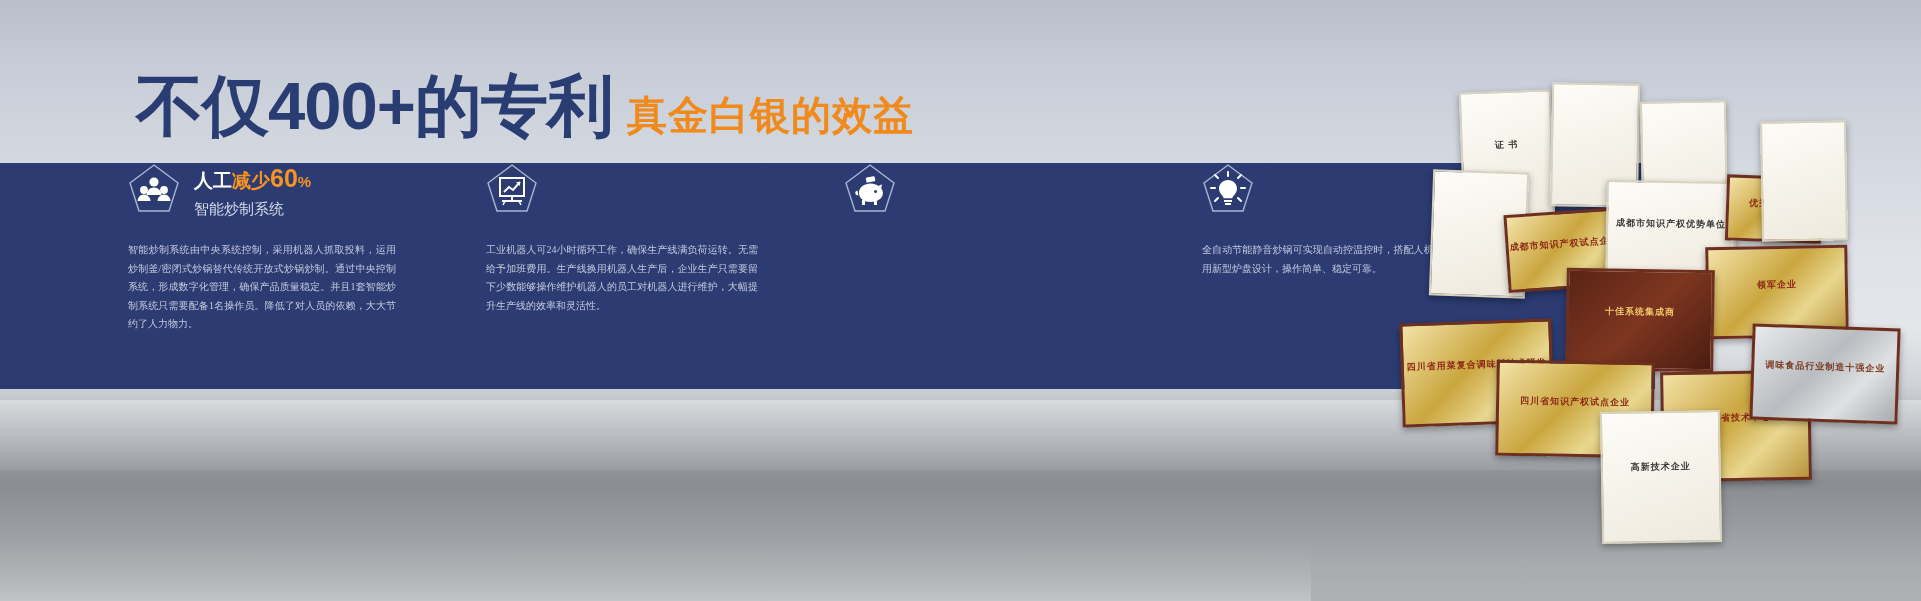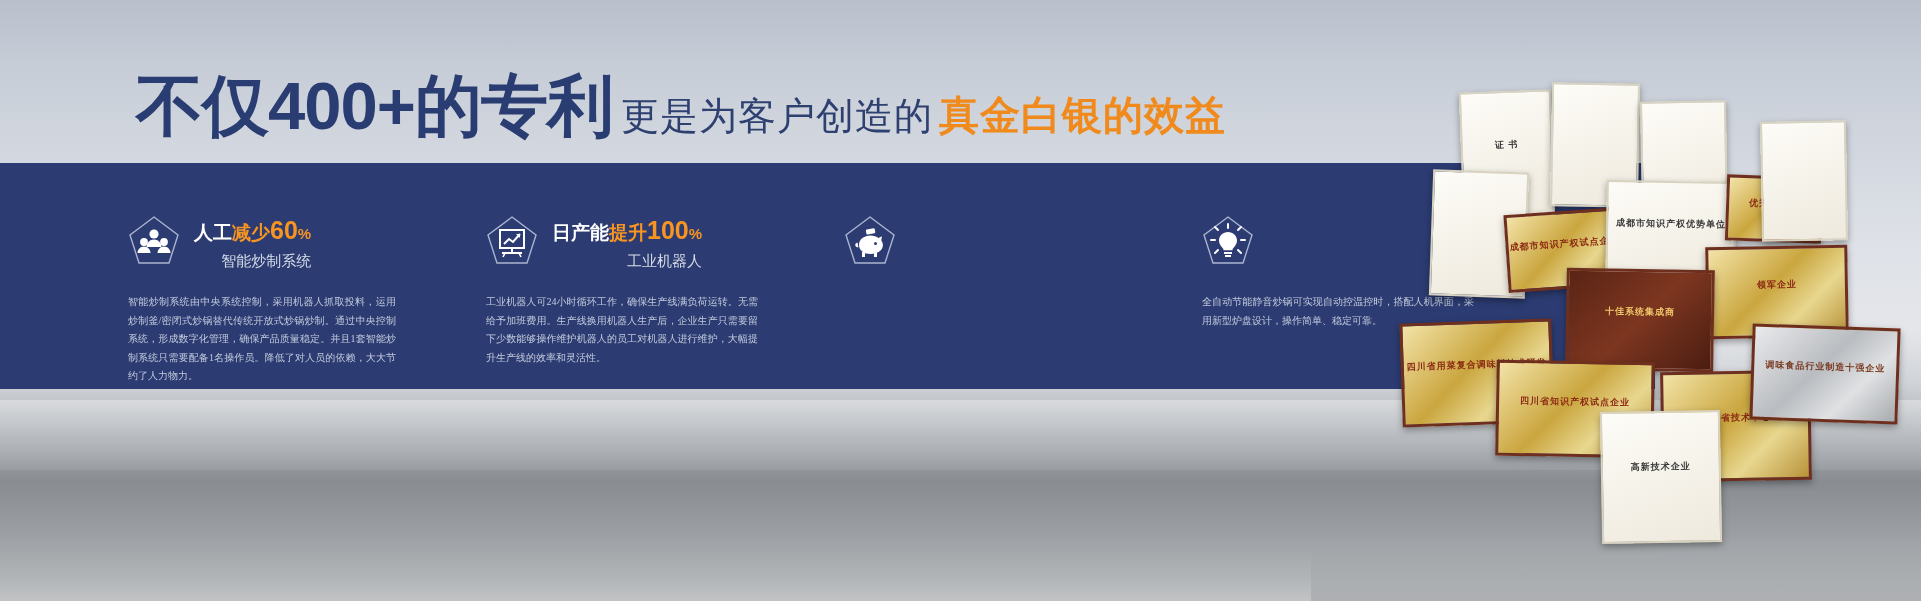--- a/index.html
+++ b/index.html
@@ -165,7 +165,6 @@
 
   <div class="headline">
     <span class="hl-big">不仅400+的专利</span>
-    <span class="hl-tail">更是为客户创造的</span>
     <span class="hl-accent">真金白银的效益</span>
   </div>
 

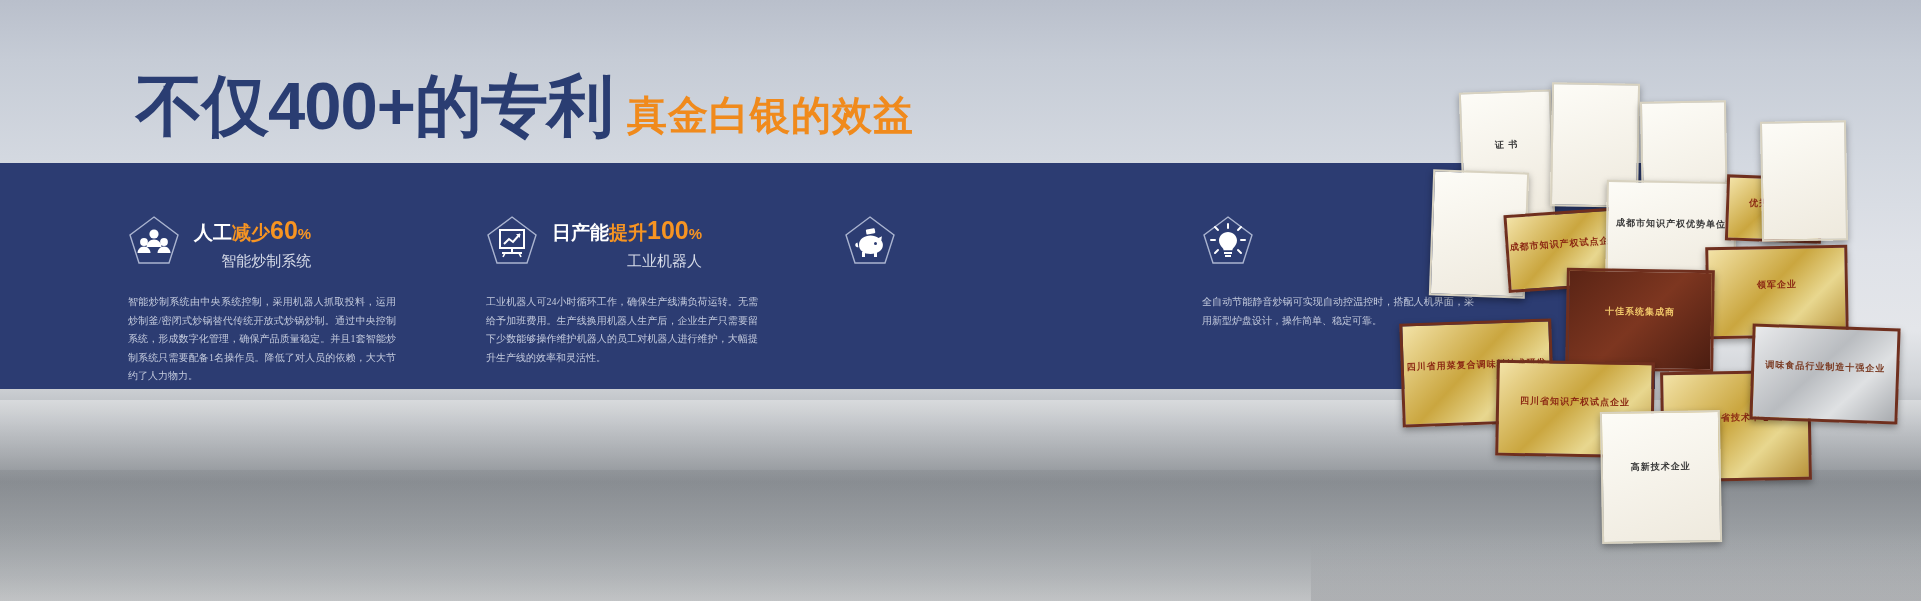--- a/index.html
+++ b/index.html
@@ -73,7 +73,6 @@
   }
   .feature {
     position: relative;
-    padding-top: 52px;
   }
   .f1 { width: 330px; margin-left: 128px; }
   .f2 { width: 330px; margin-left: 28px; }

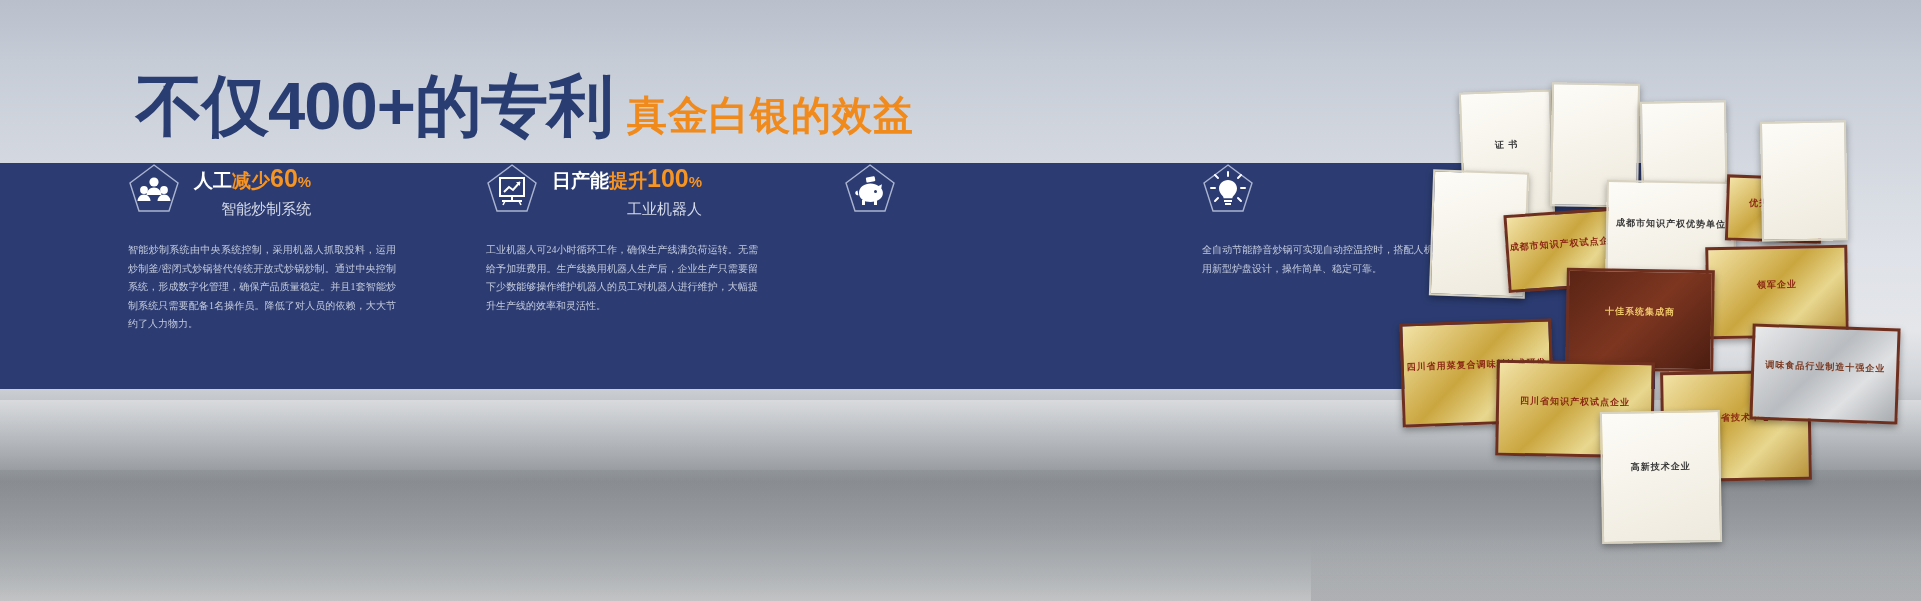--- a/index.html
+++ b/index.html
@@ -205,10 +205,6 @@
               <line x1="33" y1="38" x2="35" y2="42" stroke="#fff" stroke-width="1.6"></line>
             </svg>
           </span>
-          <span class="f-titles">
-            <span class="f-title"><span>日产能</span><span class="hl-o">提升</span><span class="num">100</span><span class="pct">%</span></span>
-            <span class="f-sub">工业机器人</span>
-          </span>
         </div>
         <div class="f-body">工业机器人可24小时循环工作，确保生产线满负荷运转。无需给予加班费用。生产线换用机器人生产后，企业生产只需要留下少数能够操作维护机器人的员工对机器人进行维护，大幅提升生产线的效率和灵活性。</div>
       </div>

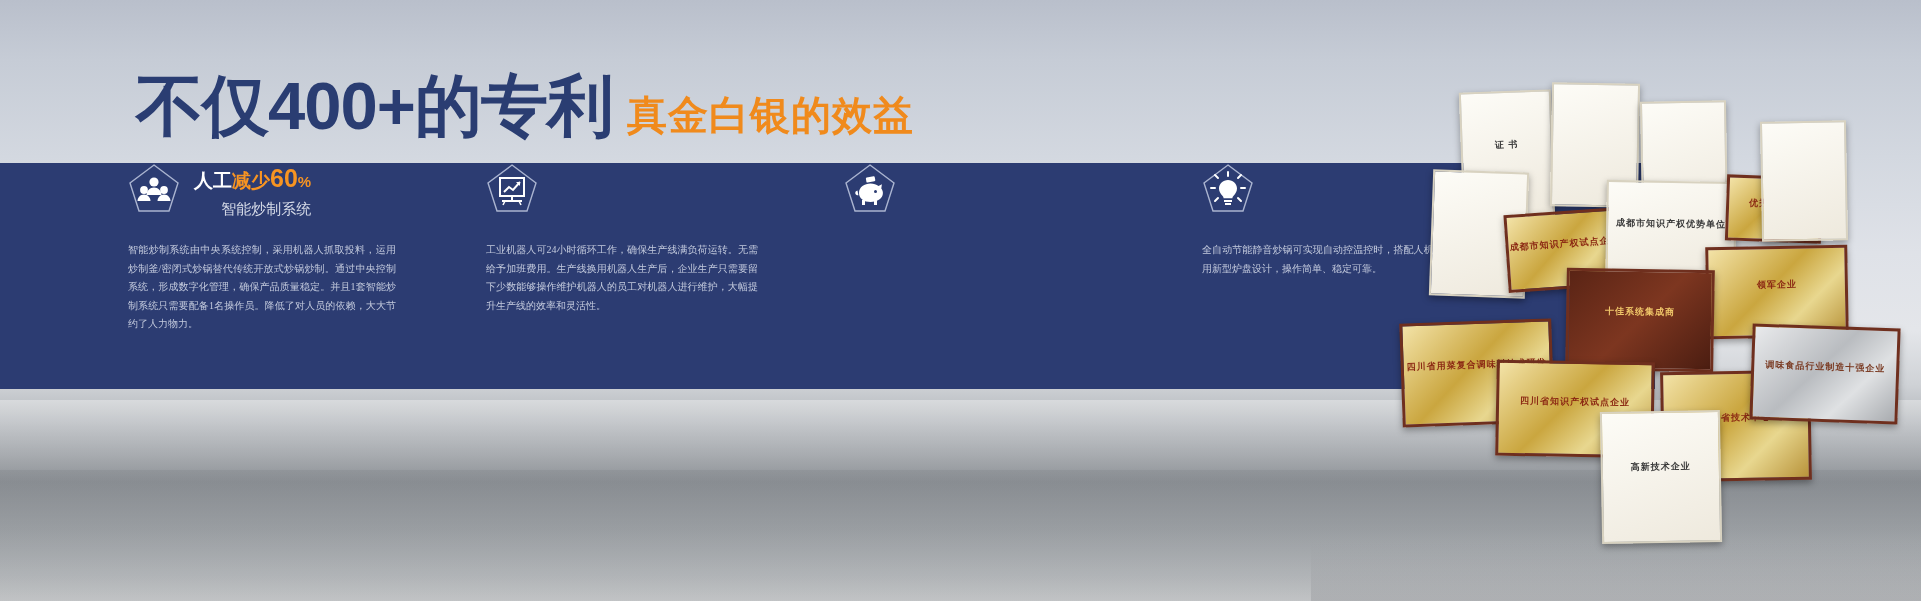--- a/index.html
+++ b/index.html
@@ -100,7 +100,7 @@
   .f-title .pct { color: #f79422; font-size: 15px; font-weight: 700; }
   .f-sub {
     font-size: 15px; color: #d6dbe8; font-weight: 400;
-    margin-top: 5px; white-space: nowrap; text-align: right;
+    margin-top: 5px; white-space: nowrap;
   }
   .f-body {
     margin-top: 22px;

